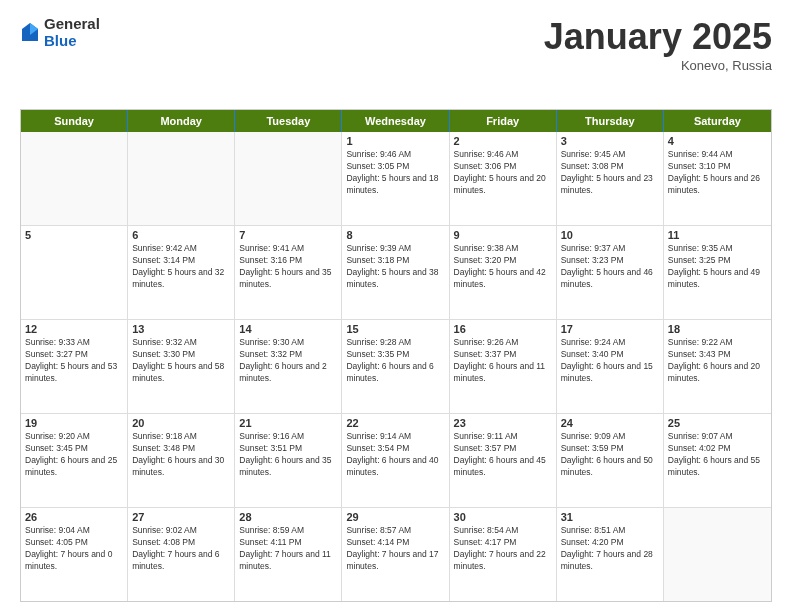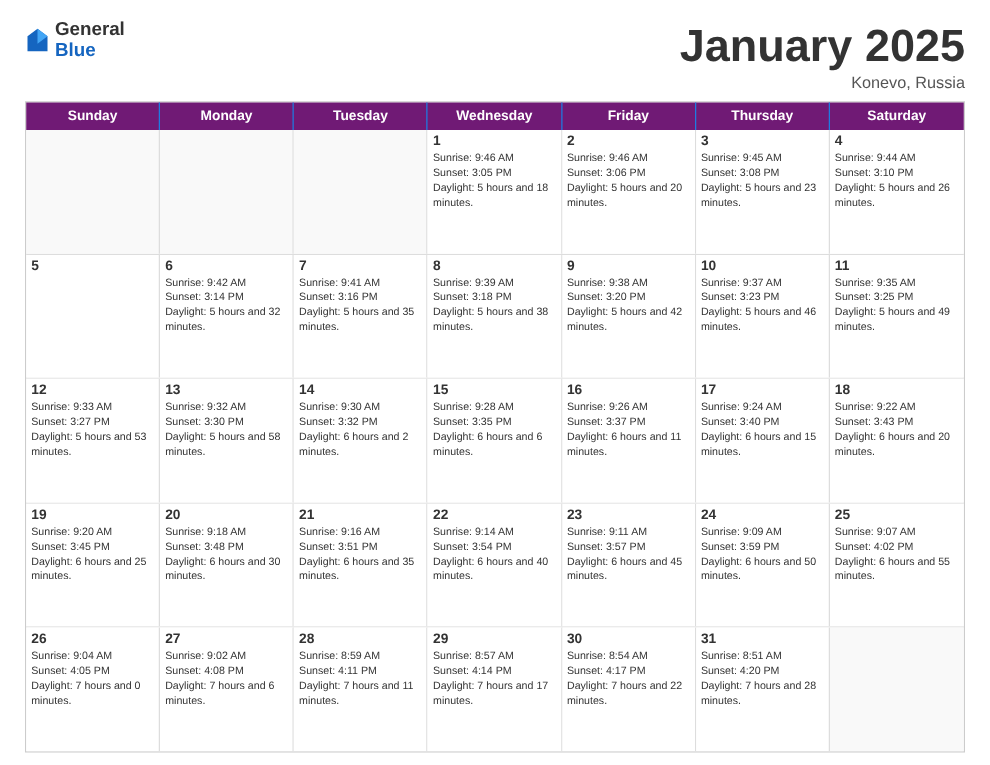--- a/index.html
+++ b/index.html
@@ -16,6 +16,7 @@
       padding: 16px 20px 10px 20px;
       display: flex;
       flex-direction: column;
+      gap: 28px;
     }
     .header {
       display: flex;

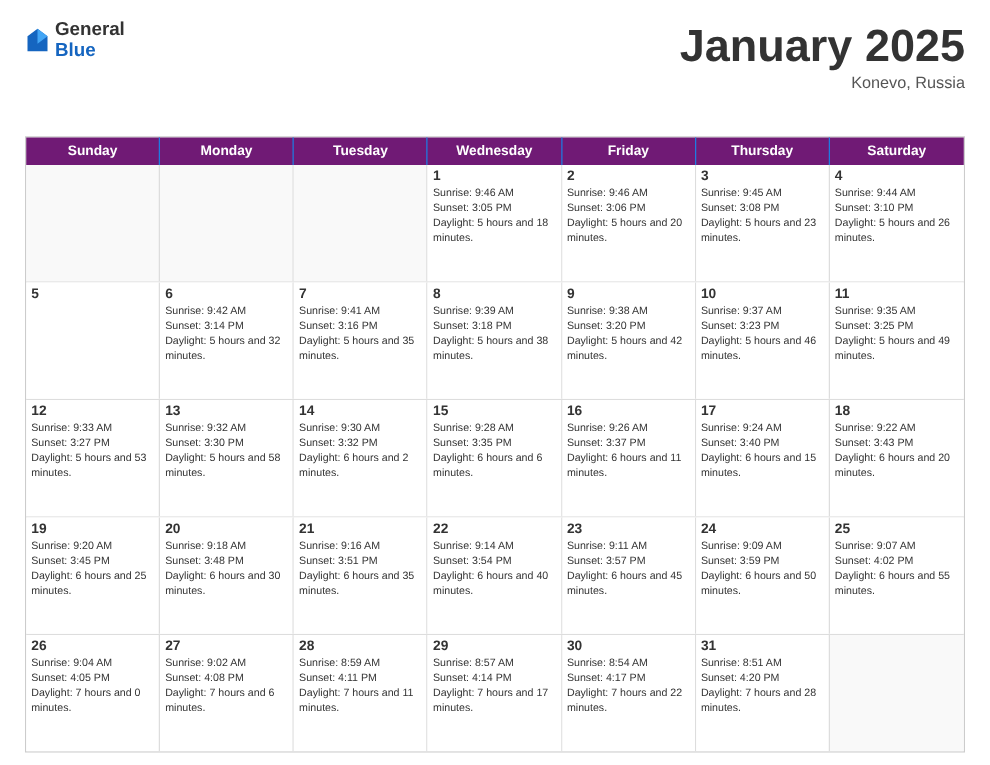--- a/index.html
+++ b/index.html
@@ -69,7 +69,7 @@
     .cal-header {
       display: grid;
       grid-template-columns: repeat(7, 1fr);
-      background: #701a75;
+      background: #4d7c0f;
     }
     .cal-header-cell {
       color: #fff;

